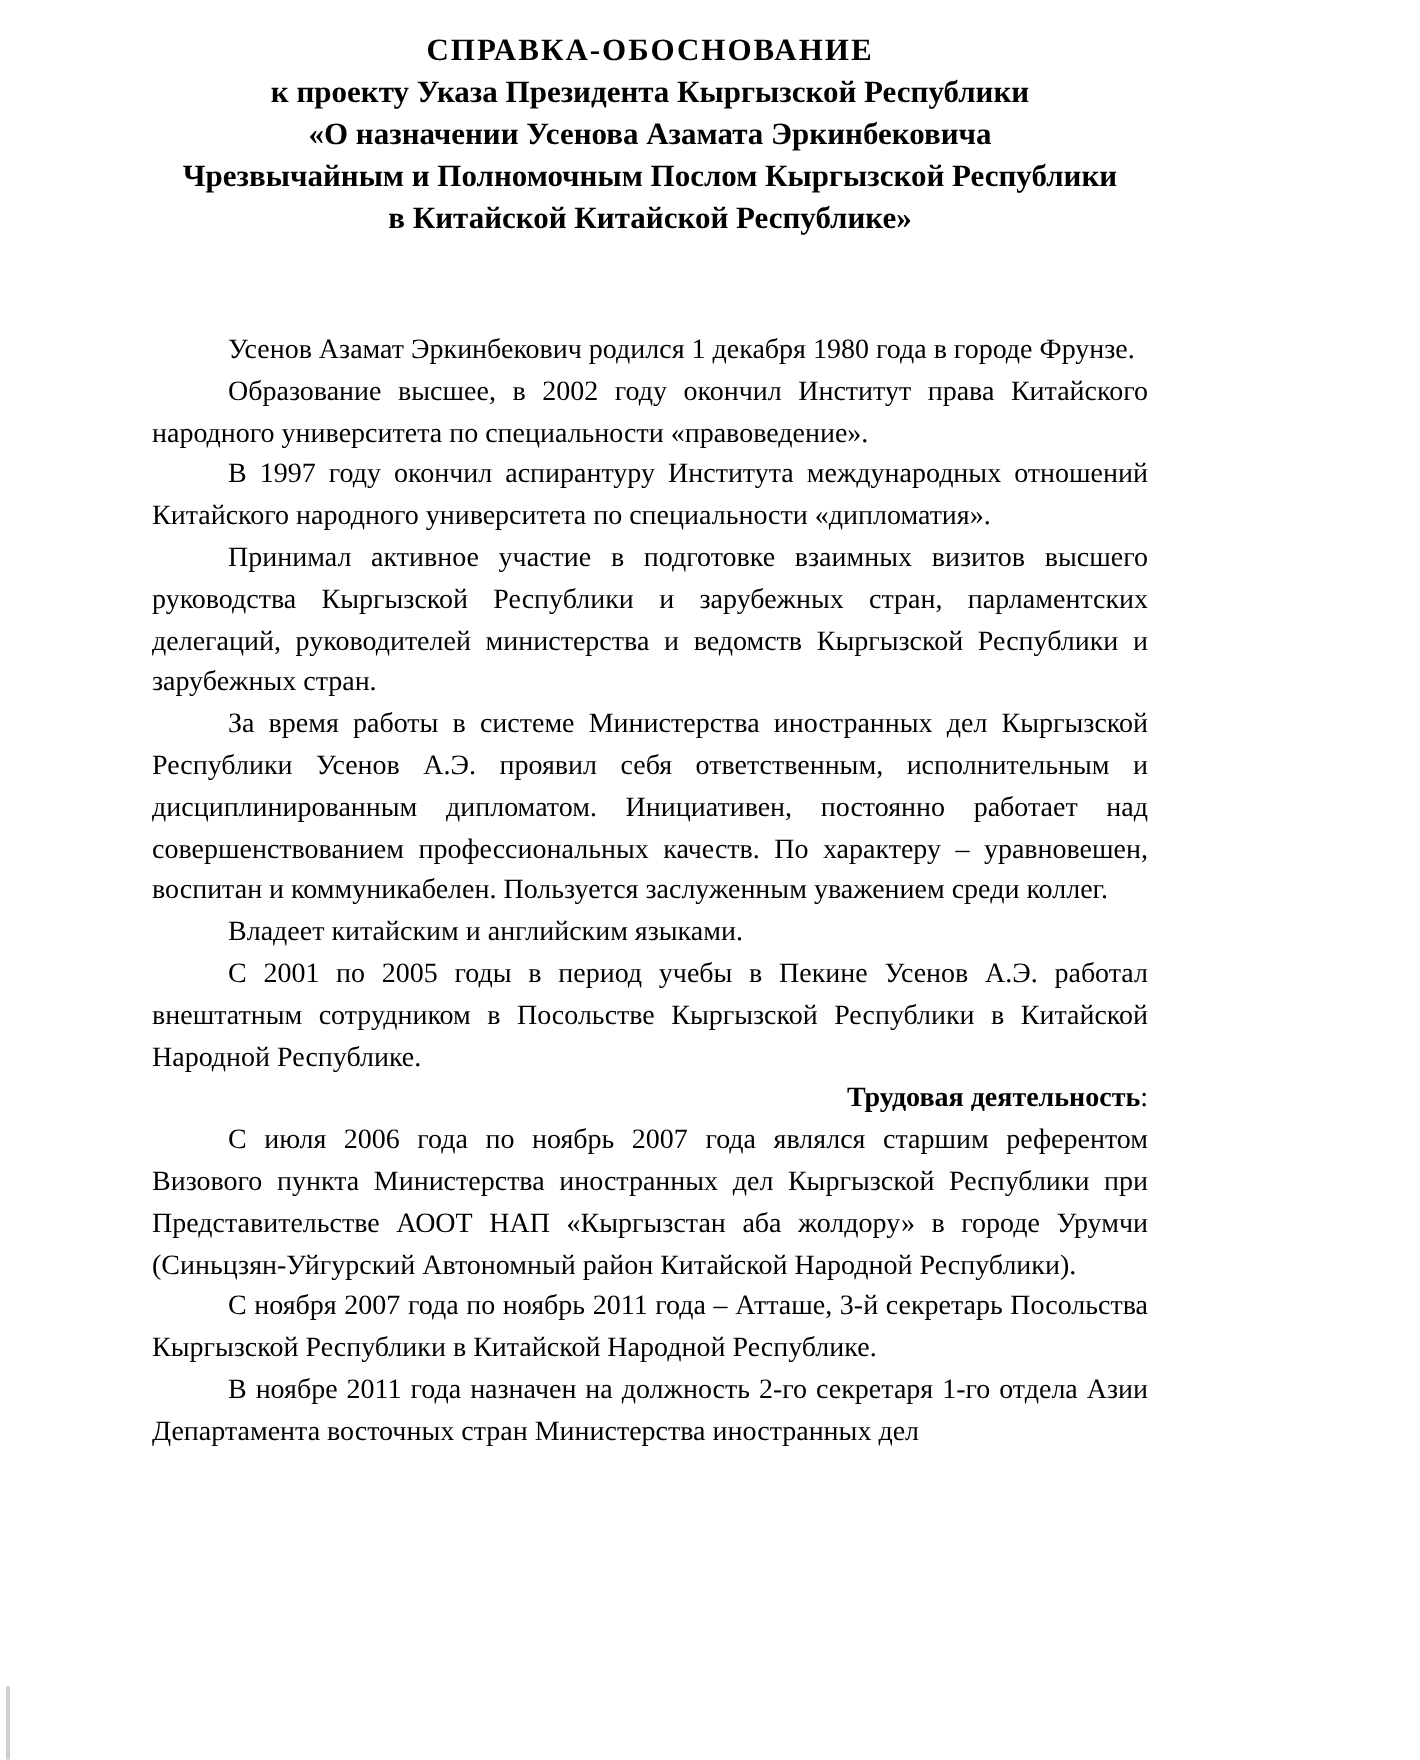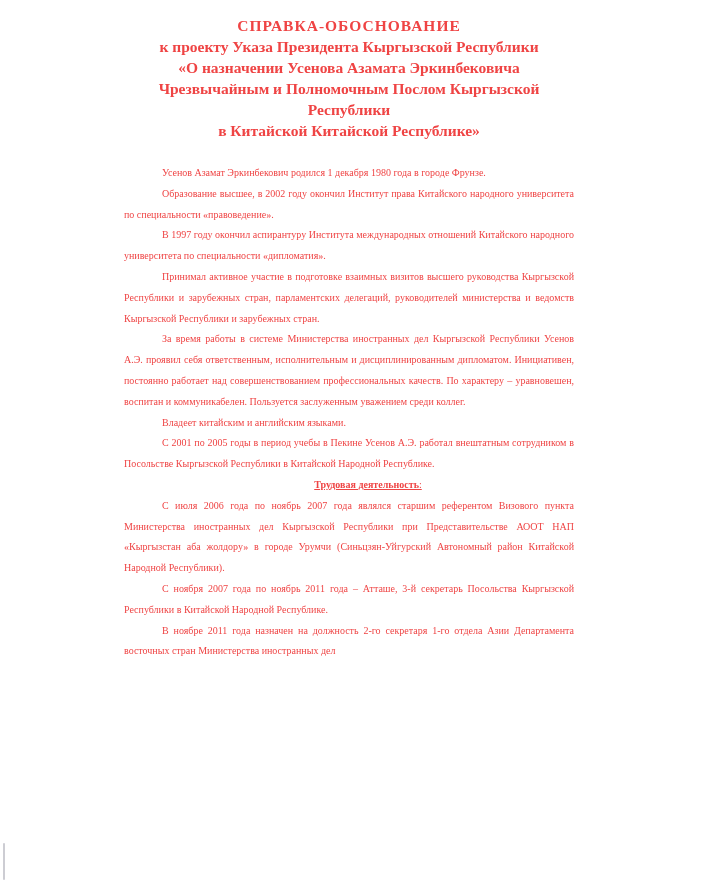--- a/index.html
+++ b/index.html
@@ -14,9 +14,8 @@
     background: #ffffff;
     overflow: hidden;
     font-family: "Liberation Serif", "DejaVu Serif", serif;
-    color: #ef4444;
+    color: #000000;
     box-sizing: border-box;
-    padding-left: 48px;
   }
   .content {
     padding: 15px 70px 0 76px;

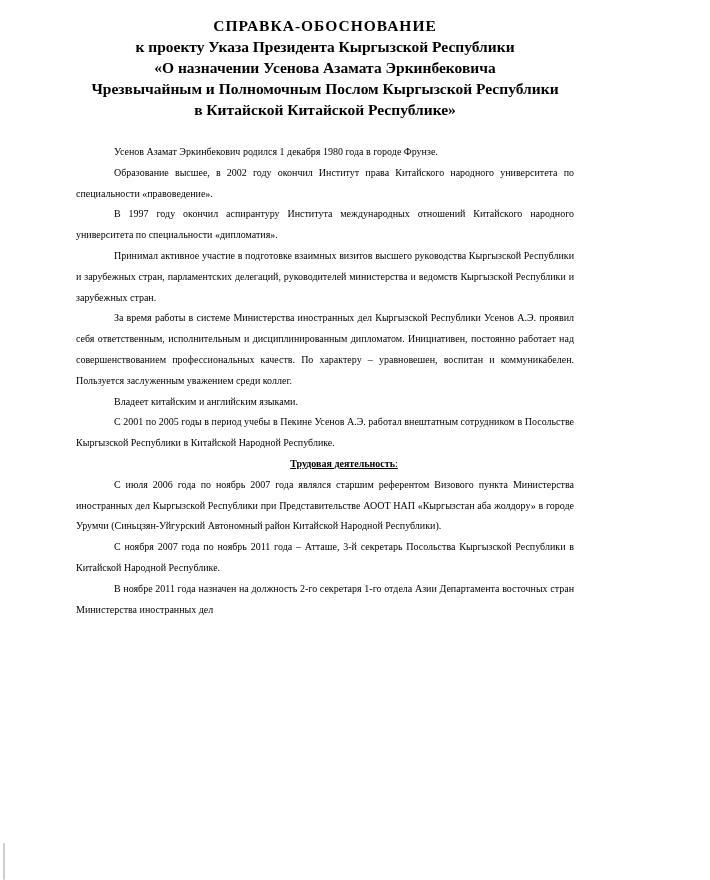--- a/index.html
+++ b/index.html
@@ -30,8 +30,8 @@
     letter-spacing: 1px;
   }
   .doc-body {
-    margin-top: 22px;
-    font-size: 10px;
+    margin-top: 46px;
+    font-size: 14px;
     line-height: 20.8px;
     text-align: justify;
   }

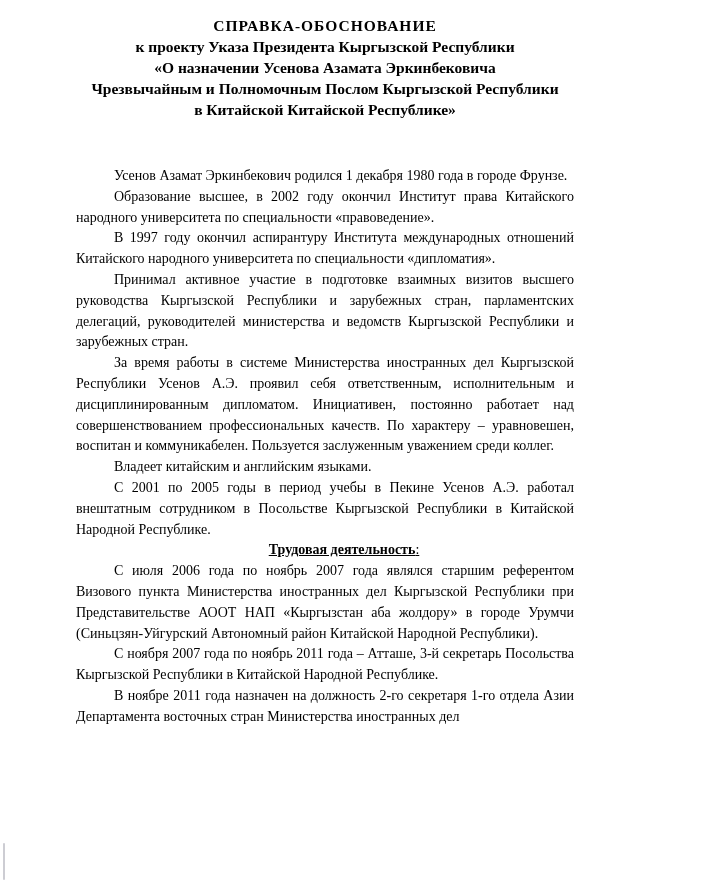--- a/index.html
+++ b/index.html
@@ -43,8 +43,7 @@
   .work-heading {
     margin-top: 21px;
     text-indent: 38px;
-    text-align: center;
-    text-decoration: underline;
+    text-align: right;
   }
   .work-heading .heading-bold {
     font-weight: bold;

